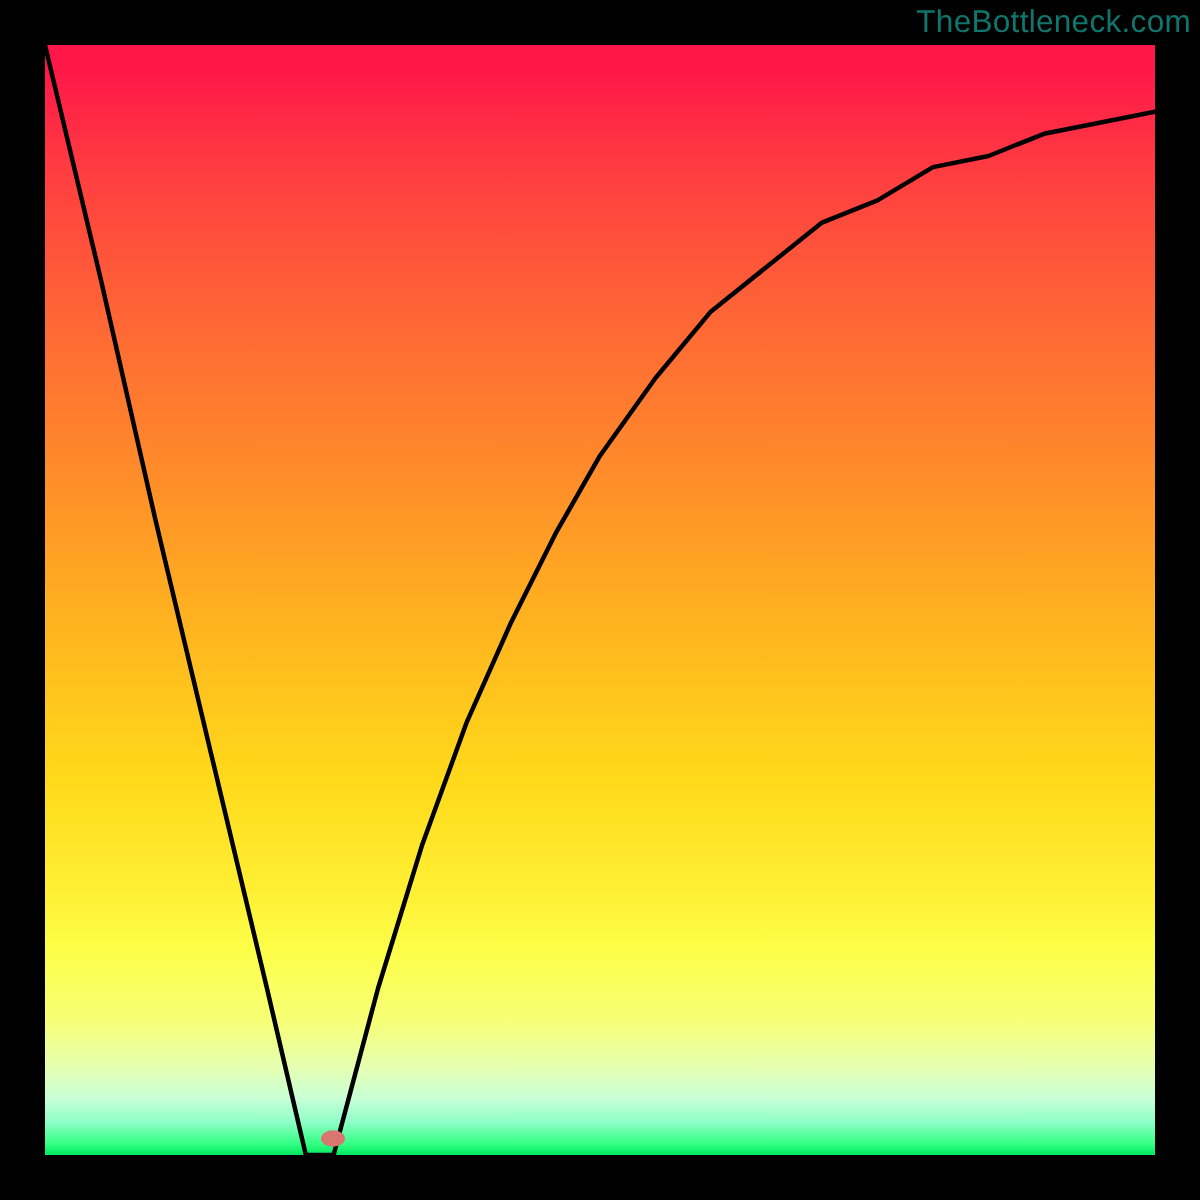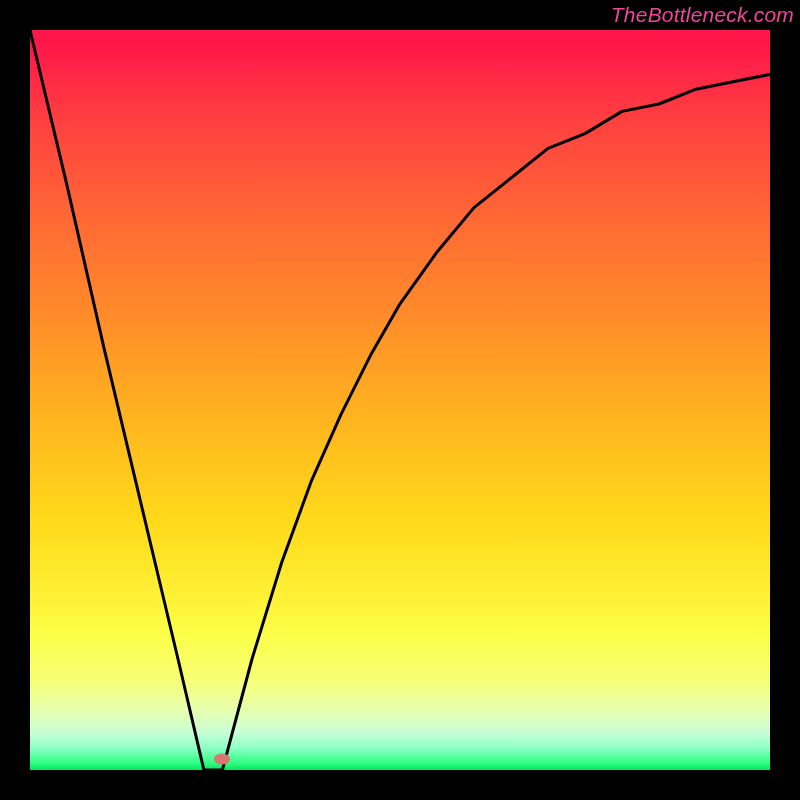--- a/index.html
+++ b/index.html
@@ -60,10 +60,9 @@
     position: absolute;
     top: 3px;
     right: 6px;
-    color: #ec4899;
+    color: #0f766e;
     font-size: 21px;
     letter-spacing: 0.2px;
-    font-style: italic;
   }
 </style>
 </head>

